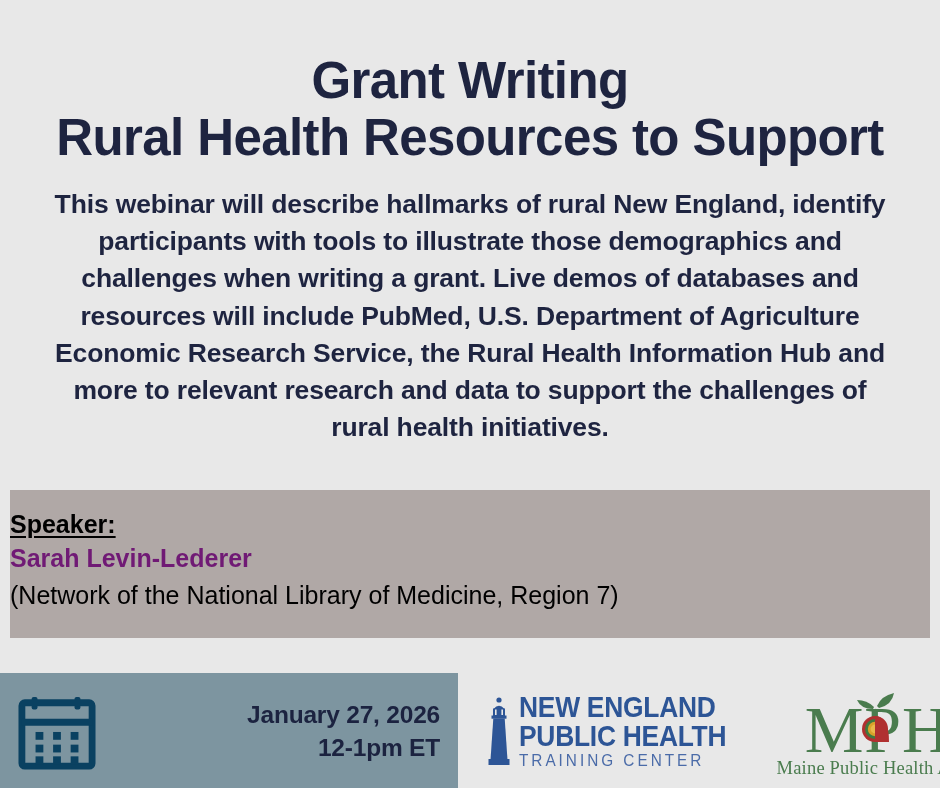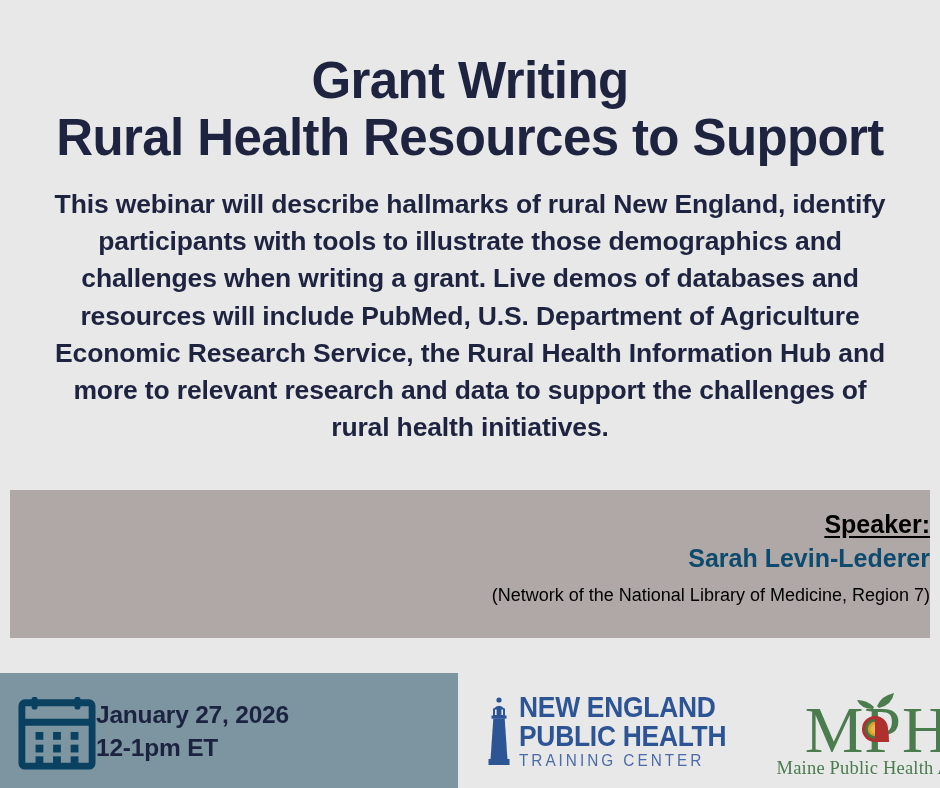--- a/index.html
+++ b/index.html
@@ -58,7 +58,7 @@
     width: 920px;
     height: 148px;
     background: #b0a8a6;
-    text-align: right;
+    text-align: left;
   }
   .speaker-heading {
     font-size: 25px;

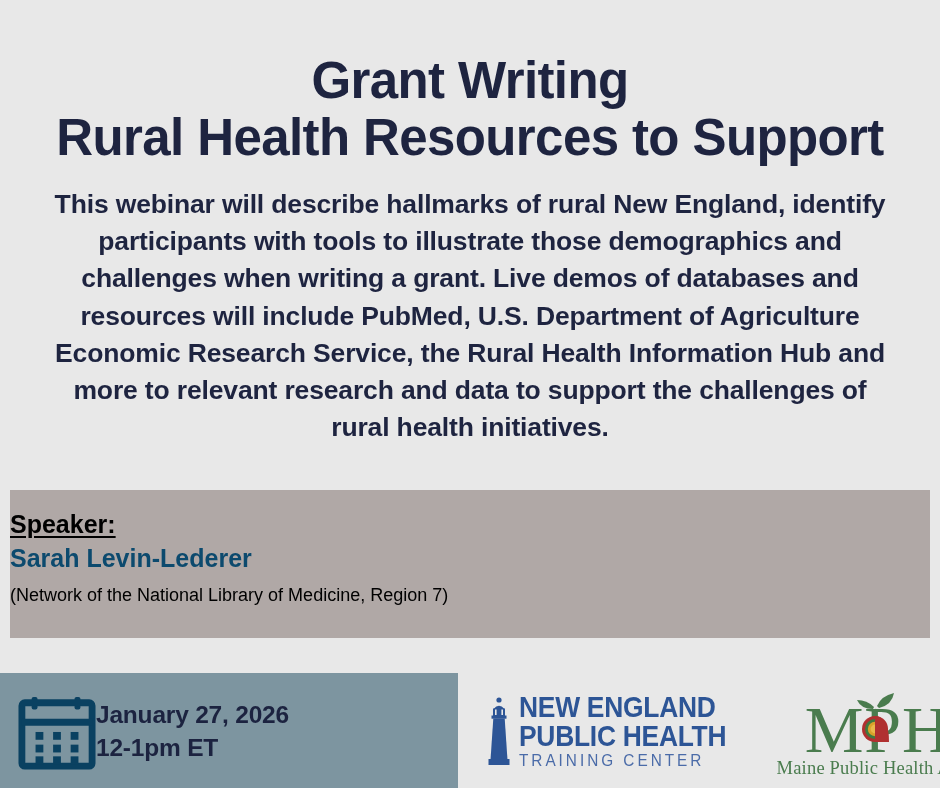--- a/index.html
+++ b/index.html
@@ -72,7 +72,7 @@
   .speaker-name {
     font-size: 25px;
     font-weight: bold;
-    color: #0c4a6e;
+    color: #701a75;
     line-height: 37px;
   }
   .speaker-affil {

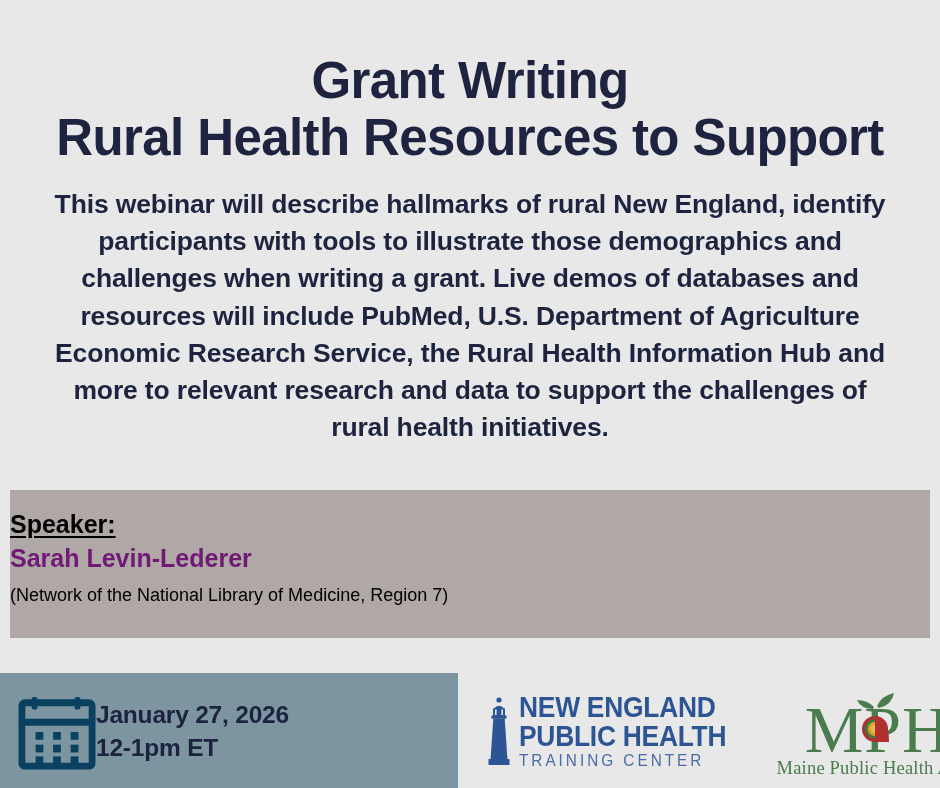--- a/index.html
+++ b/index.html
@@ -76,7 +76,7 @@
     line-height: 37px;
   }
   .speaker-affil {
-    font-size: 18px;
+    font-size: 25px;
     font-weight: normal;
     color: #000000;
     line-height: 37px;

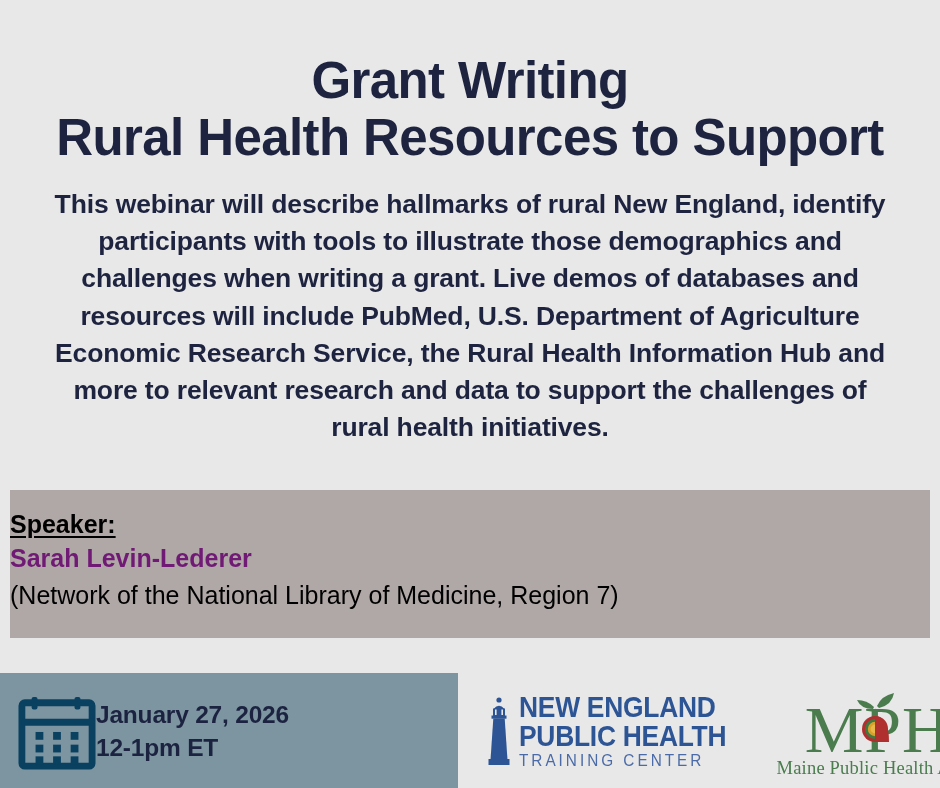--- a/index.html
+++ b/index.html
@@ -101,7 +101,7 @@
   }
   .date-text {
     flex: 1;
-    text-align: left;
+    text-align: right;
     padding-right: 18px;
   }
   .date-line {

